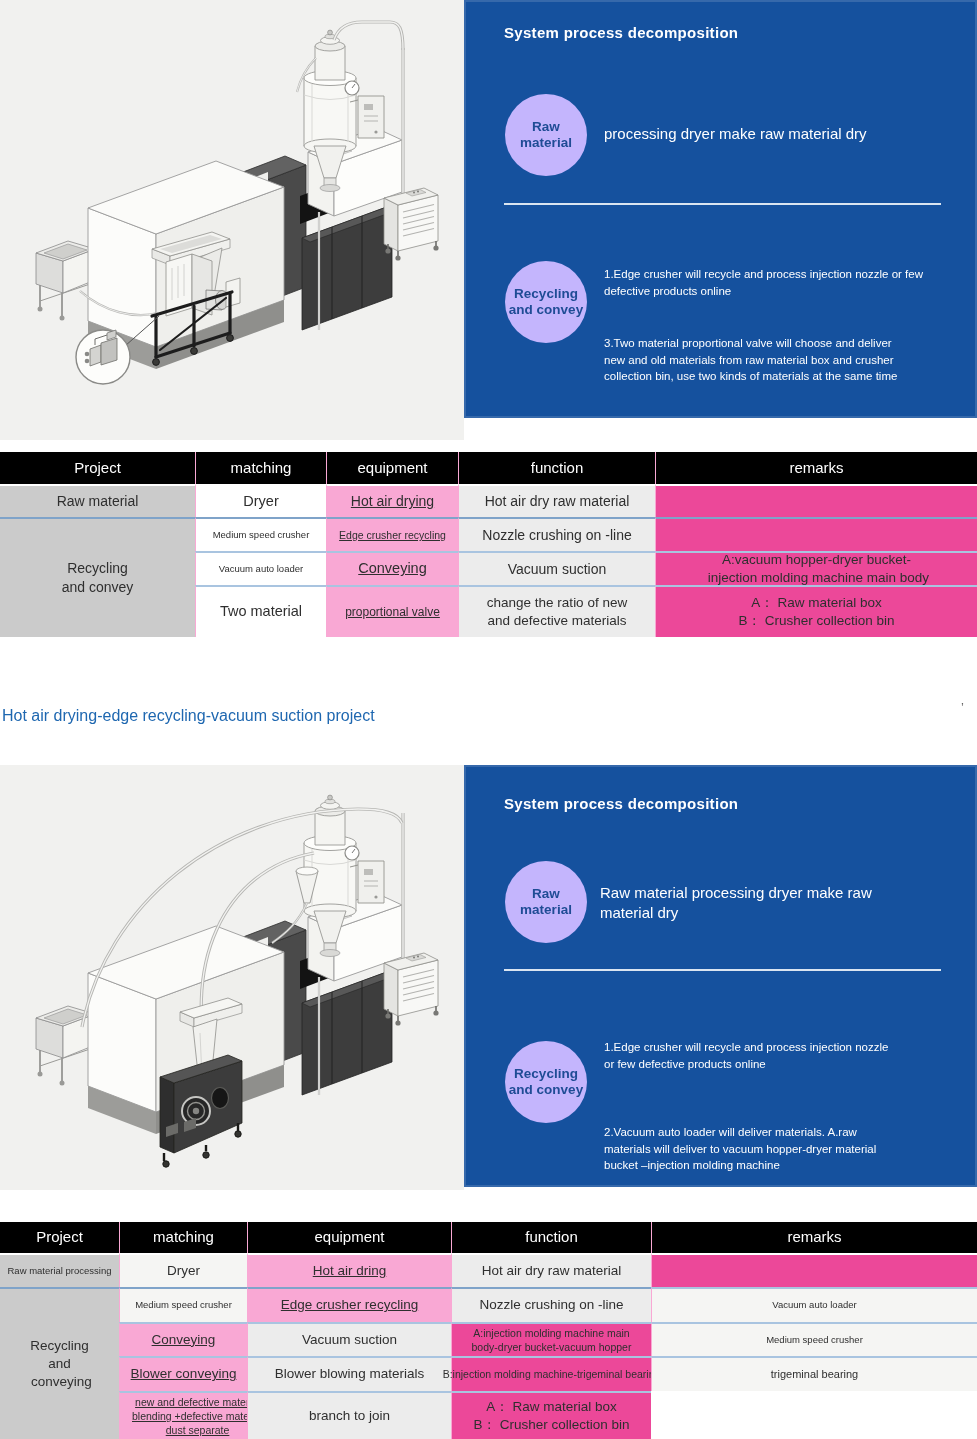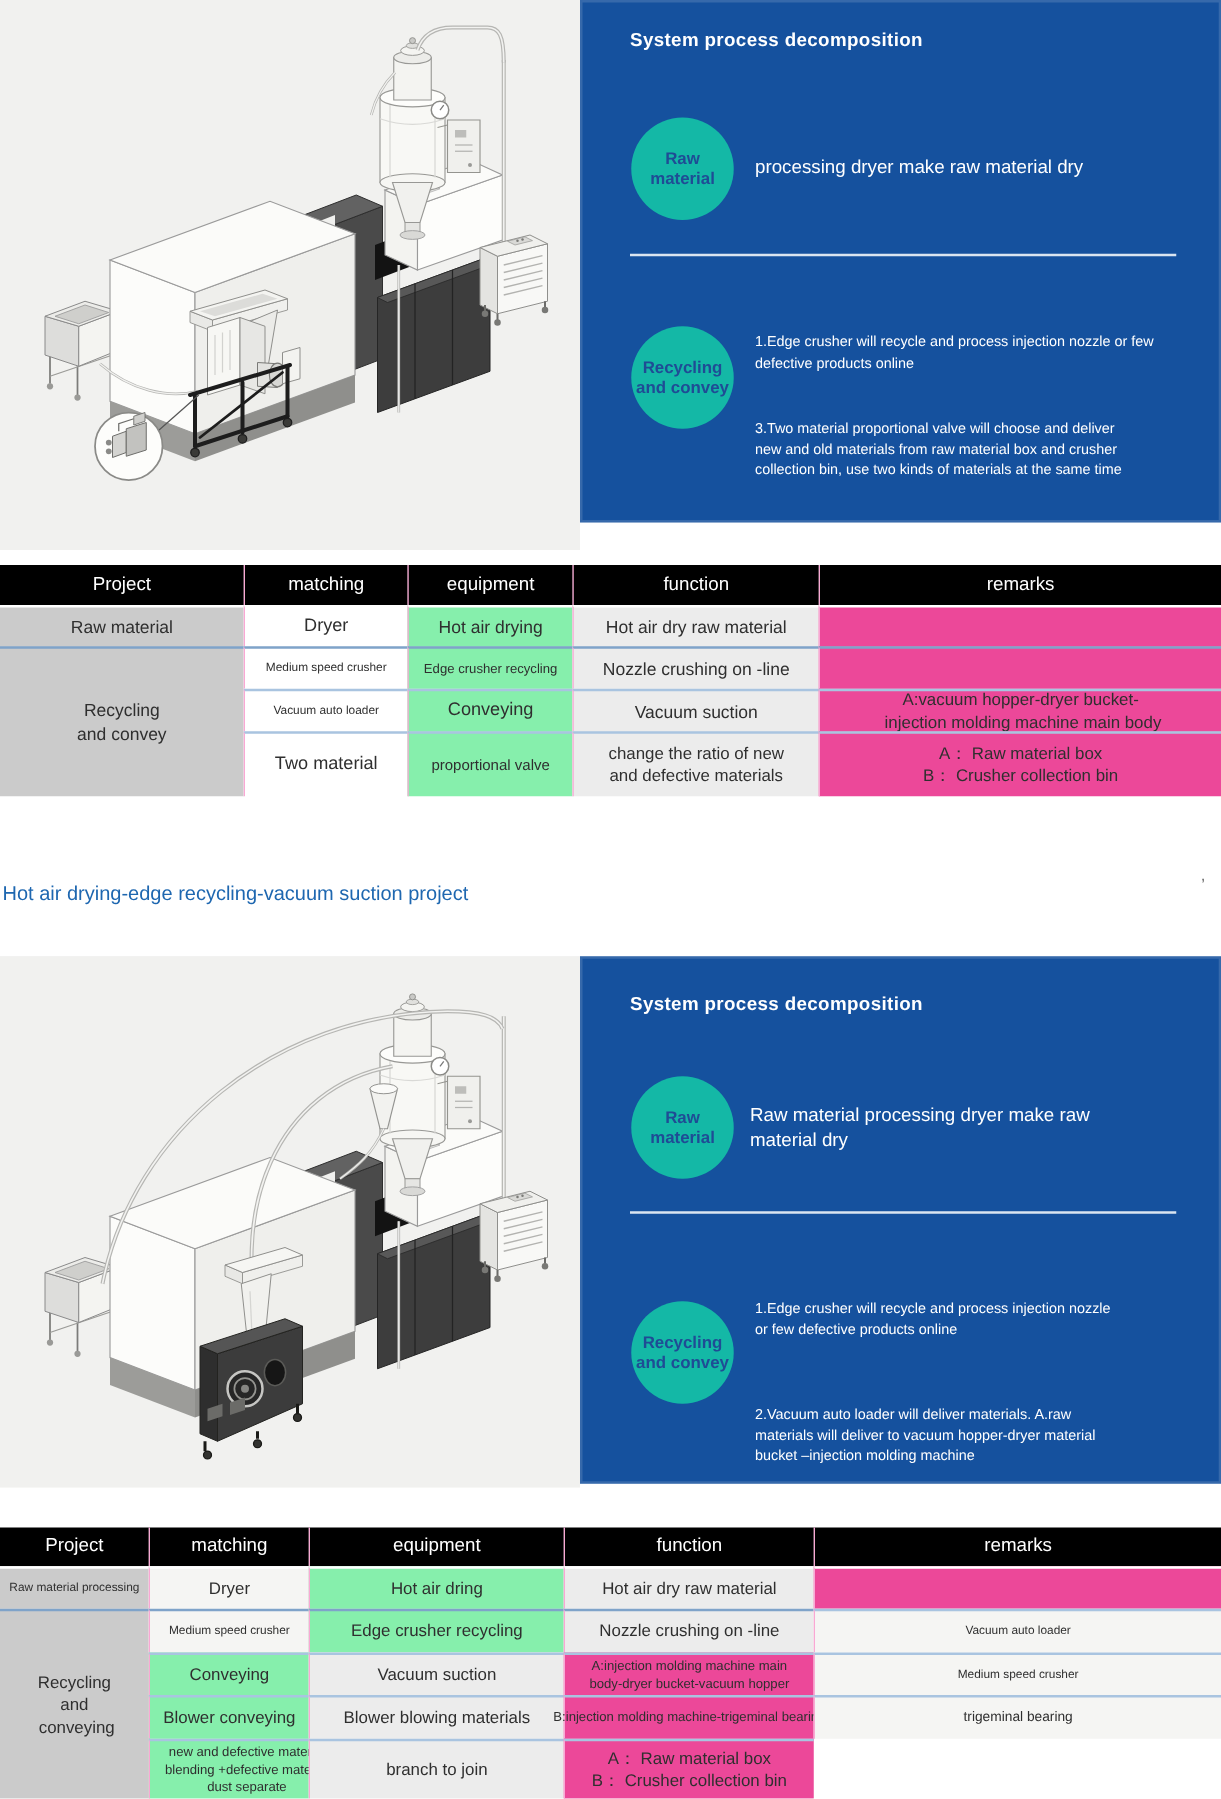--- a/index.html
+++ b/index.html
@@ -16,7 +16,7 @@
   .panel-title{position:absolute;left:40px;margin:0;color:#fff;font-size:15px;
                font-weight:600;letter-spacing:.3px;}
   .badge{position:absolute;left:41px;width:82px;height:82px;border-radius:50%;
-         background:#14b8a6;color:#1F4C95;display:flex;align-items:center;
+         background:#c4b5fd;color:#1F4C95;display:flex;align-items:center;
          justify-content:center;text-align:center;font-size:13.5px;line-height:1.22;
          font-weight:600;white-space:pre-line;}
   .raw-text{position:absolute;margin:0;color:#fff;font-size:15px;line-height:1.35;white-space:pre;}

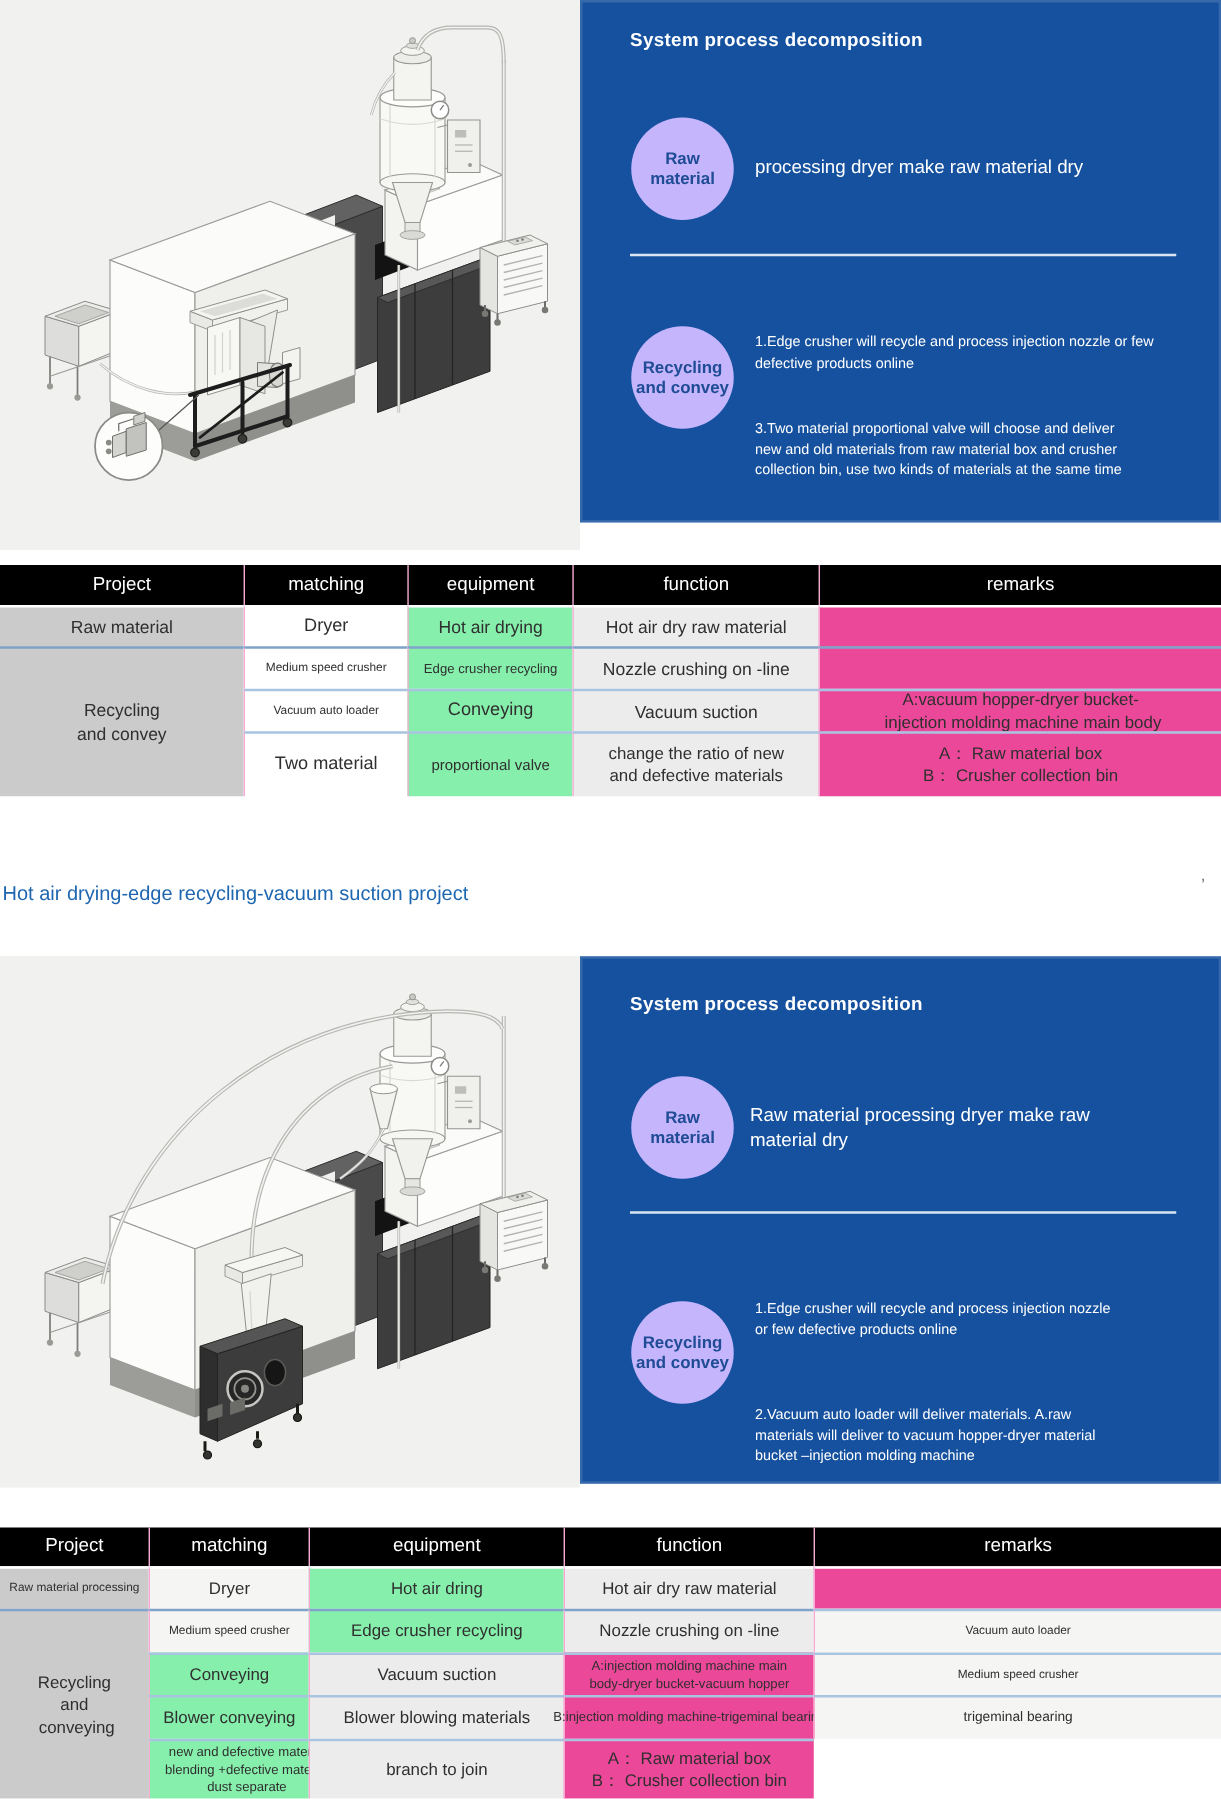--- a/index.html
+++ b/index.html
@@ -57,7 +57,7 @@
   .c-proj{background:#cbcbcb;}
   .c-match{background:#ffffff;}
   .c-match2{background:#f5f5f3;}
-  .c-equip{background:#86efac;}
+  .c-equip{background:#f9a8d4;text-decoration:underline;}
   .c-func{background:#ececec;}
   .c-rem{background:#ec4899;}
   .gapL{border-left:1px solid #f9a8d4;}

